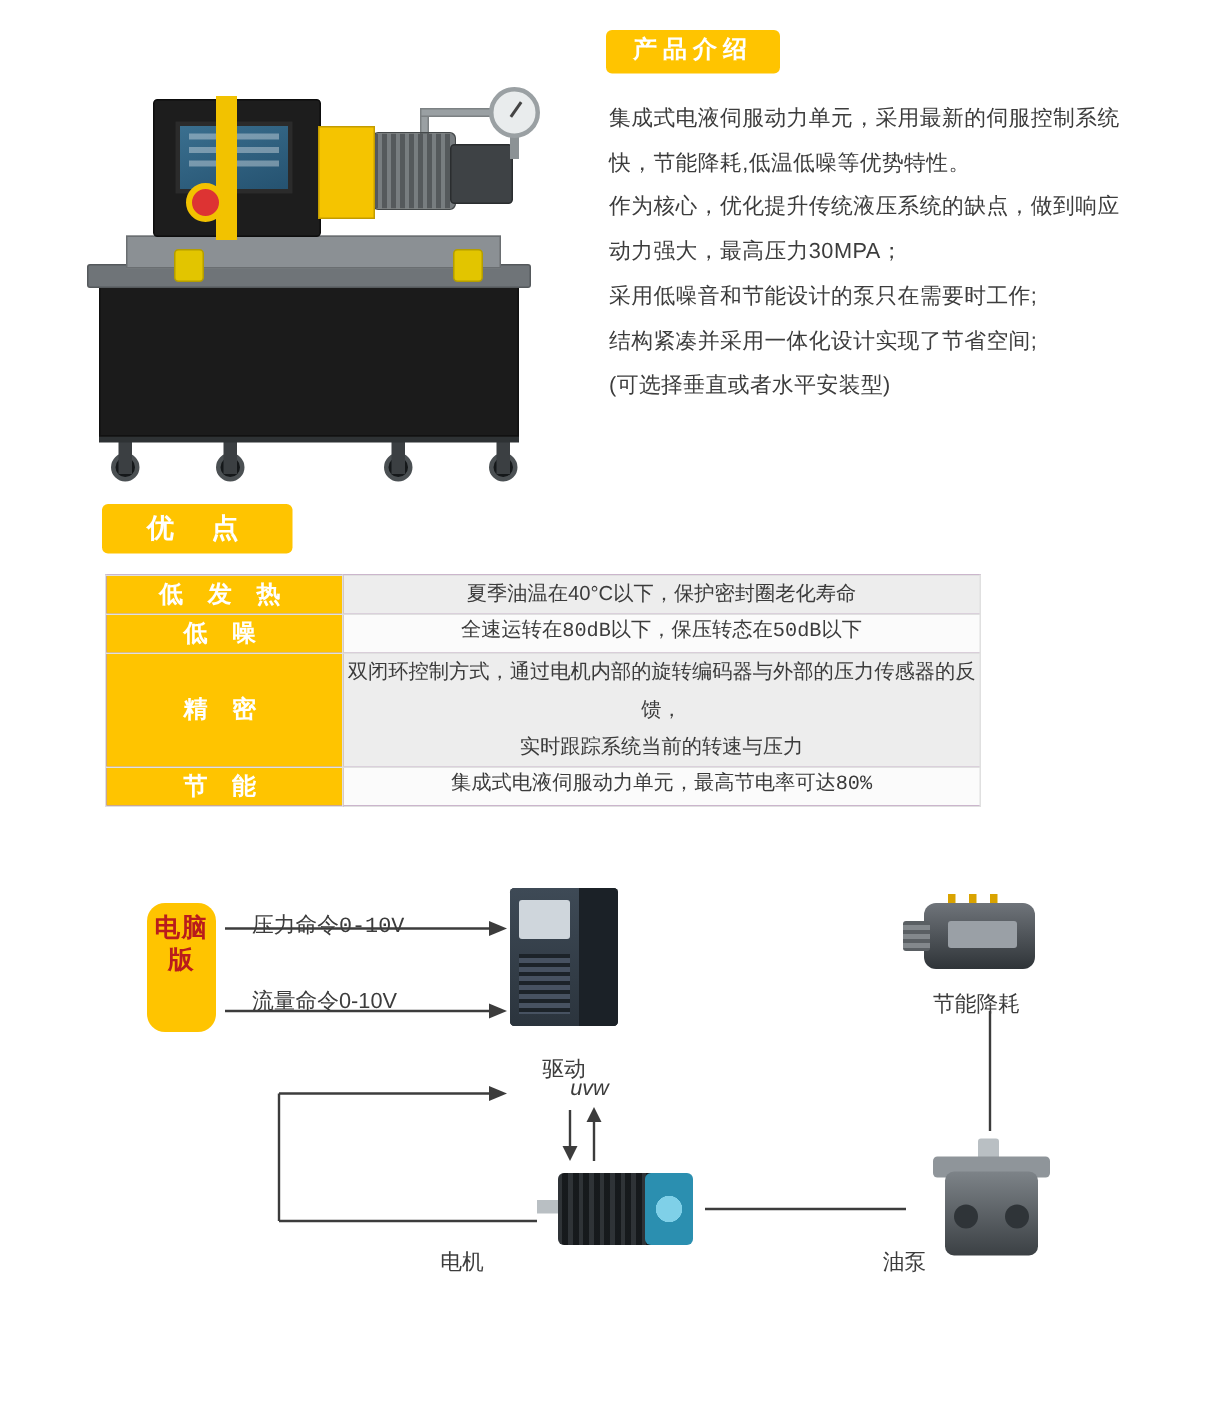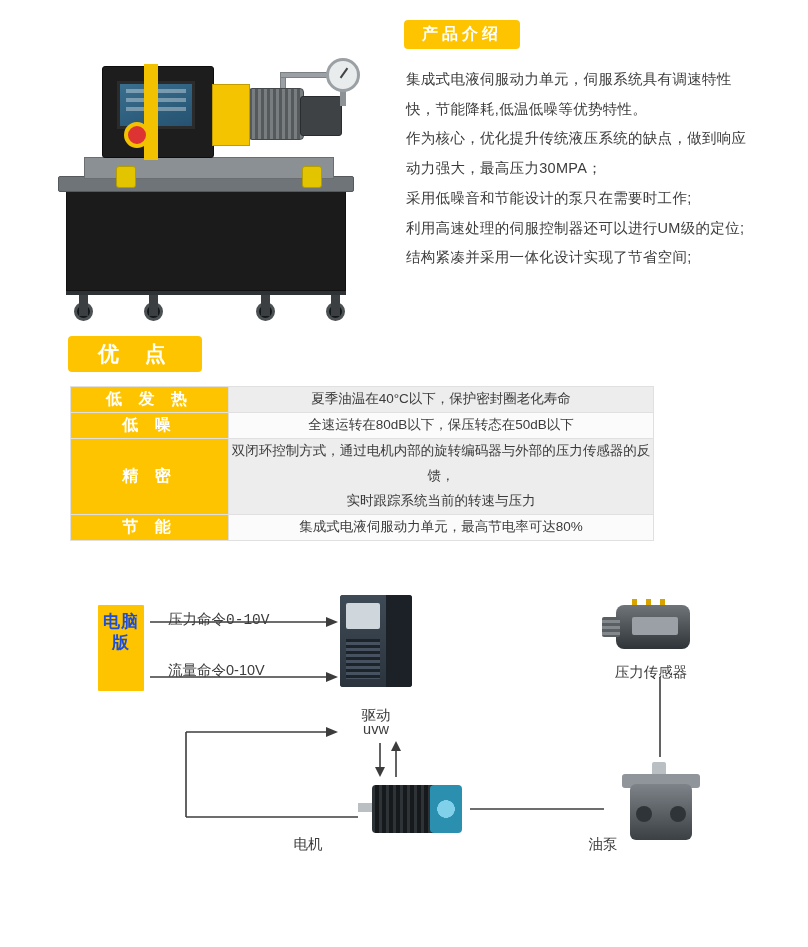--- a/index.html
+++ b/index.html
@@ -457,7 +457,7 @@
   <div class="intro-col">
     <div class="badge">产品介绍</div>
     <ul class="intro-list">
-      <li>集成式电液伺服动力单元，伺服系统具有调速特性</li>
+      <li>集成式电液伺服动力单元，采用最新的伺服控制系统</li>
       <li>快，节能降耗,低温低噪等优势特性。</li>
       <li>作为核心，优化提升传统液压系统的缺点，做到响应</li>
       <li>动力强大，最高压力30MPA；</li>

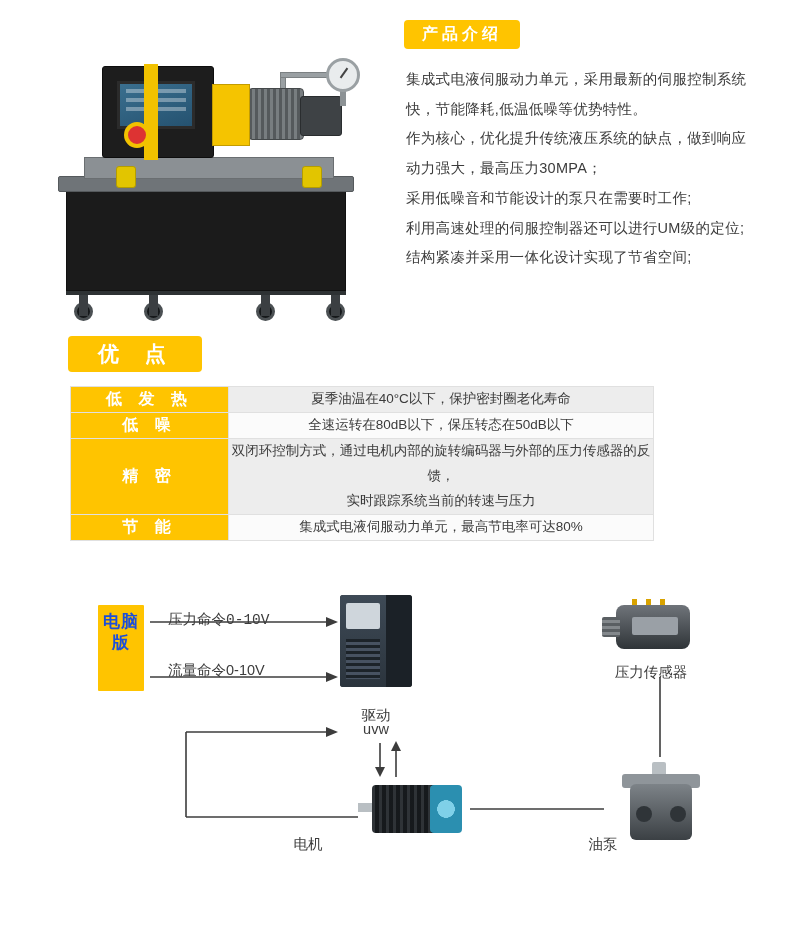--- a/index.html
+++ b/index.html
@@ -462,7 +462,6 @@
       <li>作为核心，优化提升传统液压系统的缺点，做到响应</li>
       <li>动力强大，最高压力30MPA；</li>
       <li>采用低噪音和节能设计的泵只在需要时工作;</li>
-      <li>利用高速处理的伺服控制器还可以进行UM级的定位;</li>
       <li>结构紧凑并采用一体化设计实现了节省空间;</li>
     </ul>
   </div>

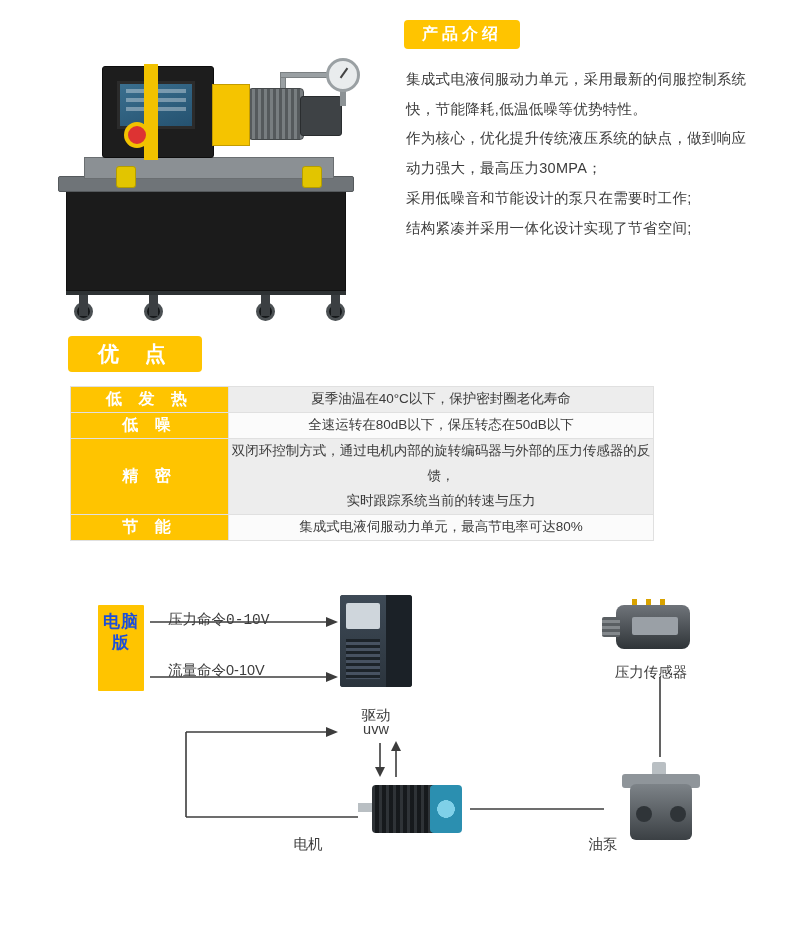--- a/index.html
+++ b/index.html
@@ -463,6 +463,7 @@
       <li>动力强大，最高压力30MPA；</li>
       <li>采用低噪音和节能设计的泵只在需要时工作;</li>
       <li>结构紧凑并采用一体化设计实现了节省空间;</li>
+      <li>(可选择垂直或者水平安装型)</li>
     </ul>
   </div>
 </div>

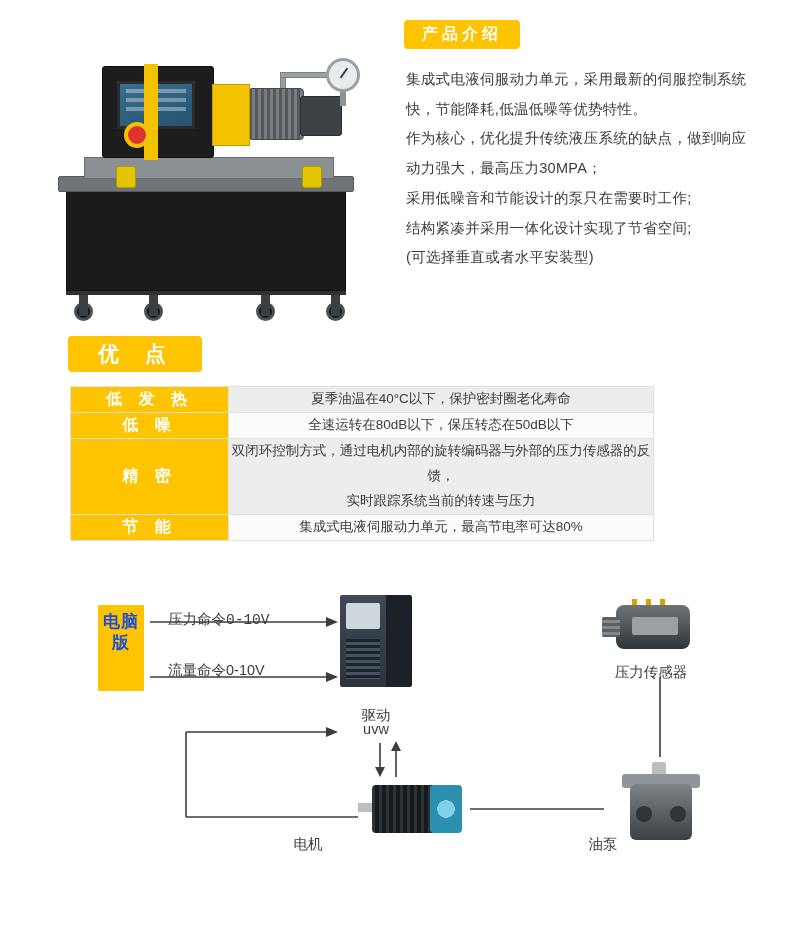--- a/index.html
+++ b/index.html
@@ -48,7 +48,7 @@
   .badge.small {
     letter-spacing: 10px;
     padding: 7px 26px 8px 30px;
-    font-size: 21px;
+    font-size: 18px;
   }
 
   .intro-list {

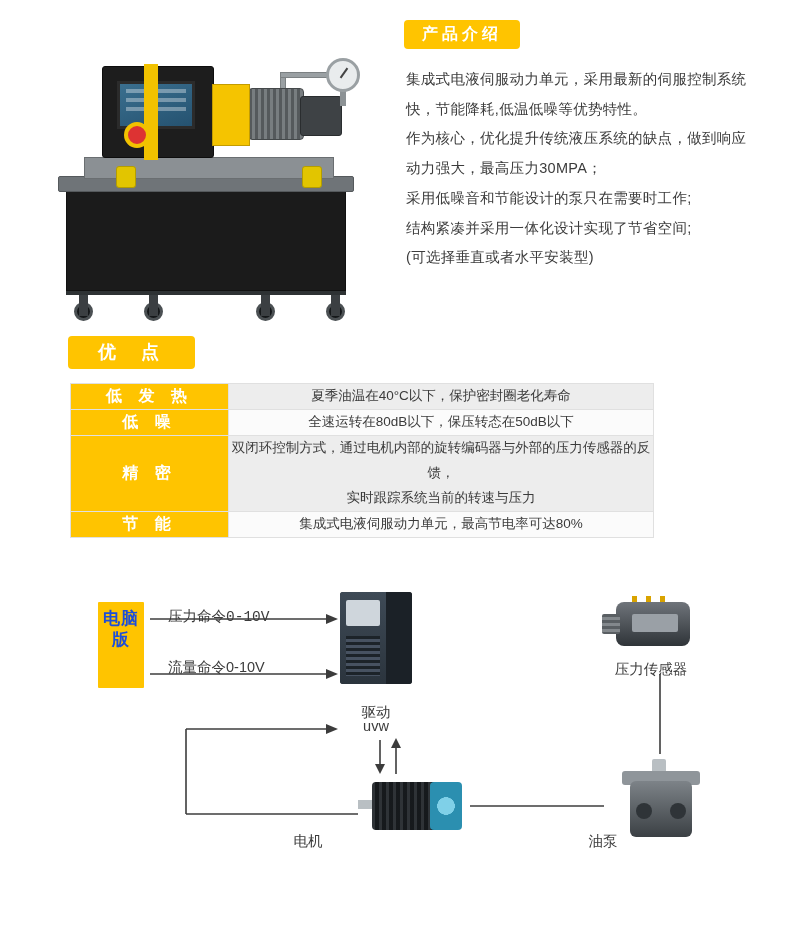--- a/index.html
+++ b/index.html
@@ -237,7 +237,7 @@
     line-height: 1.85;
     padding: 11px 12px;
   }
-  .adv-row-alt .adv-text { background: #fbfbfb; }
+  .adv-row-alt .adv-text { background: #fbfbfb; font-family: Liberation Mono, monospace; }
 
   
   .diagram {

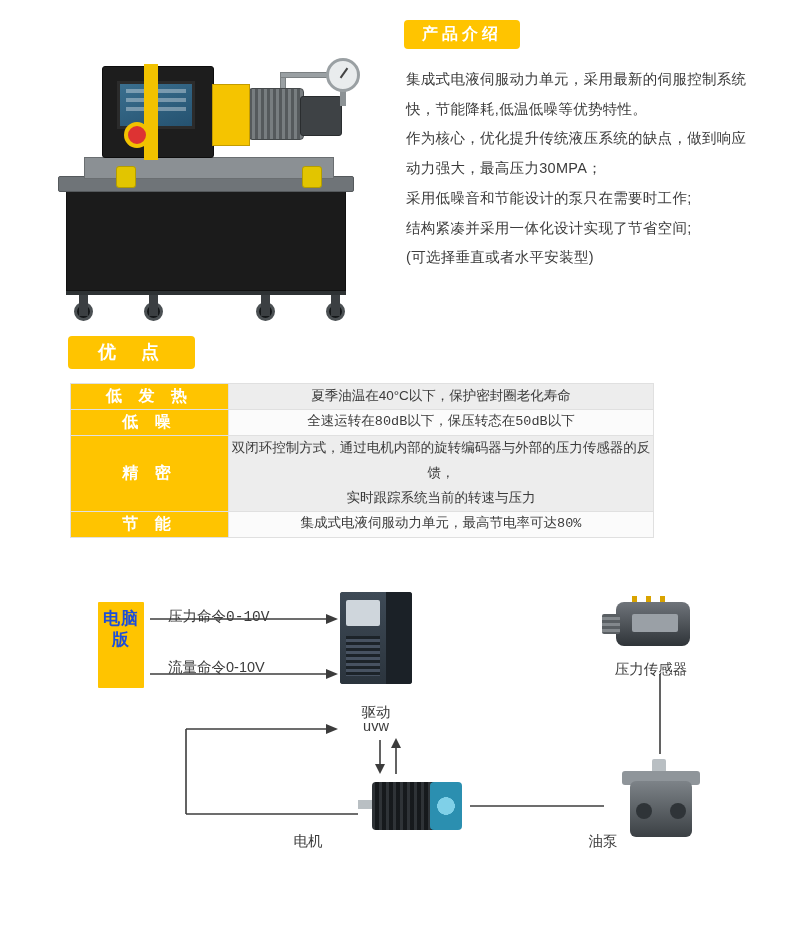--- a/index.html
+++ b/index.html
@@ -250,13 +250,13 @@
     left: 98px; top: 28px;
     width: 46px; height: 86px;
     background: #ffc400;
-    color: #1d4ed8;
+    color: #b91c1c;
     font-size: 17px;
     font-weight: bold;
     text-align: center;
     line-height: 1.22;
     padding-top: 7px;
-    border-radius: 1px;
+    border-radius: 12px;
     letter-spacing: 1px;
   }
   .dg-label {

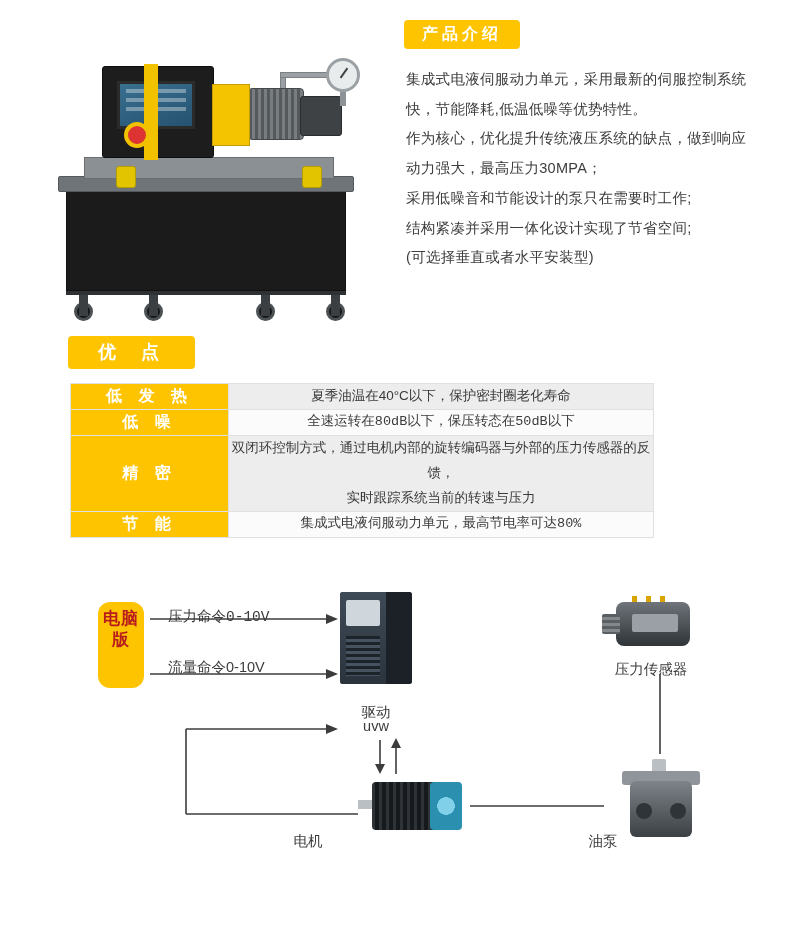--- a/index.html
+++ b/index.html
@@ -542,7 +542,7 @@
     <div class="dg-sensor-label"></div>
     <div class="dg-sensor-thread"></div>
   </div>
-  <div class="dg-cap" style="left:596px; top:86px; width:110px;">压力传感器</div>
+  <div class="dg-cap" style="left:596px; top:86px; width:110px;">节能降耗</div>
 
   <div class="dg-motor">
     <div class="dg-motor-shaft"></div>

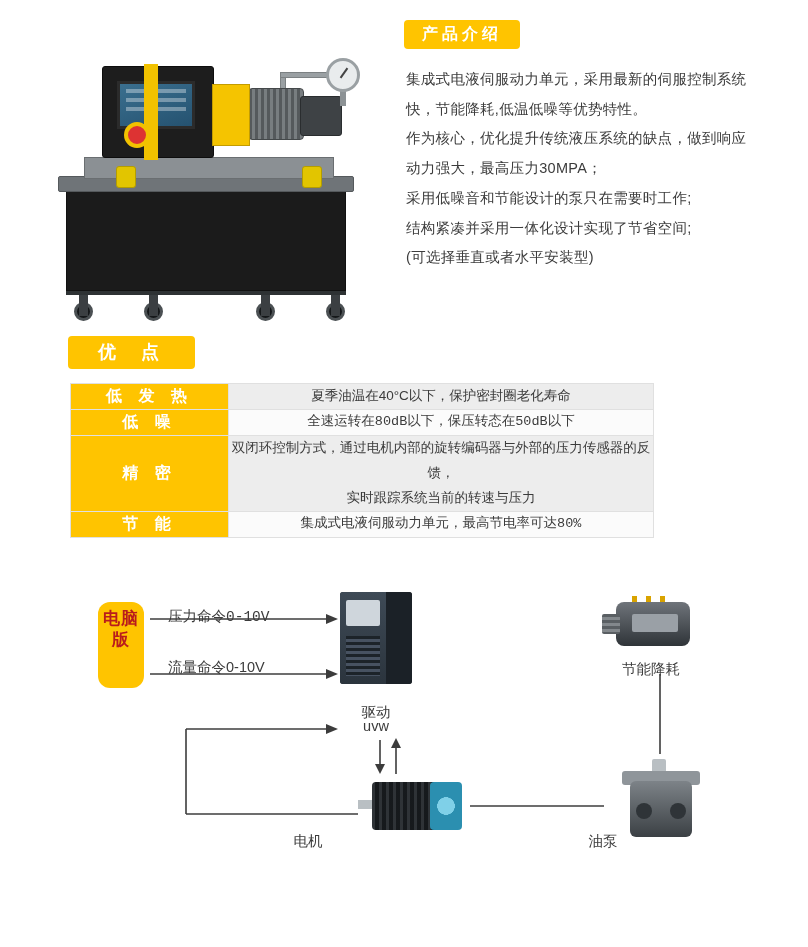--- a/index.html
+++ b/index.html
@@ -532,7 +532,7 @@
     <div class="dg-drive-side"></div>
   </div>
   <div class="dg-cap" style="left:340px; top:129px; width:72px;">驱动</div>
-  <div class="dg-cap" style="left:340px; top:144px; width:72px;">uvw</div>
+  <div class="dg-cap" style="left:357px; top:144px; width:72px;font-style:italic;">uvw</div>
 
   <div class="dg-sensor">
     <div class="dg-sensor-pin" style="left:30px;"></div>

